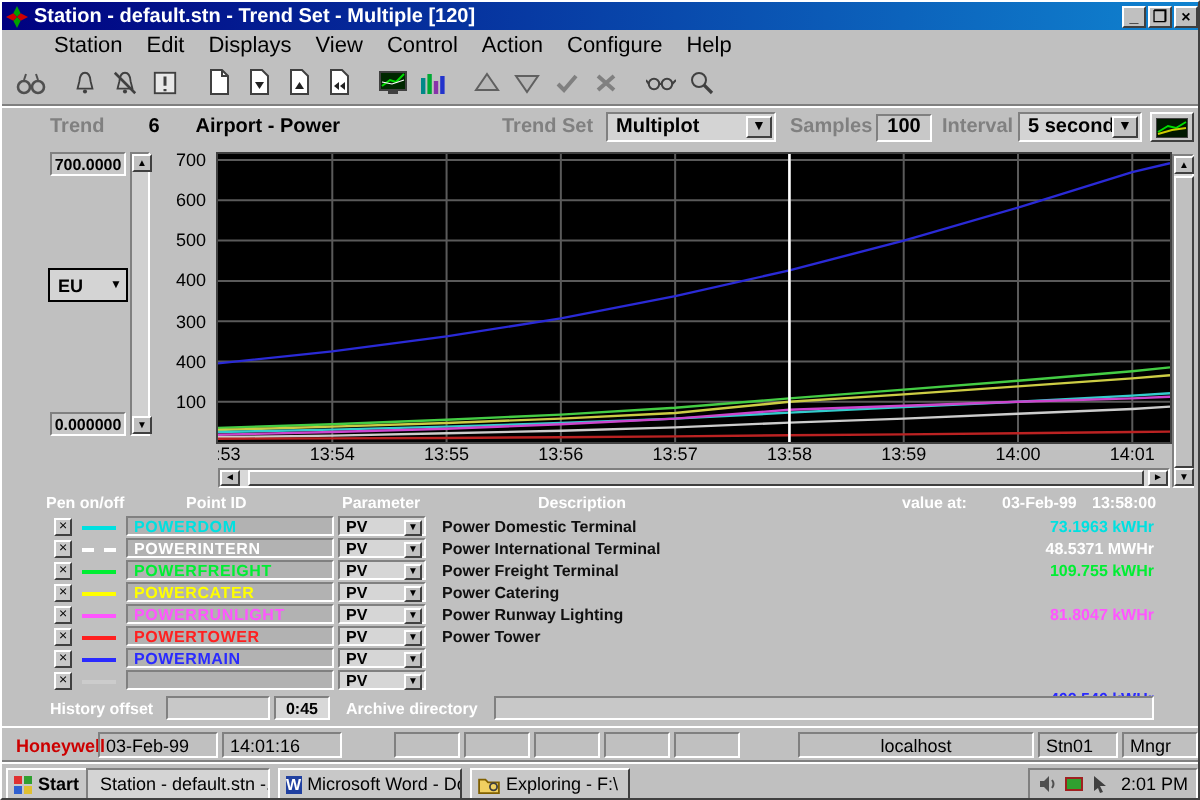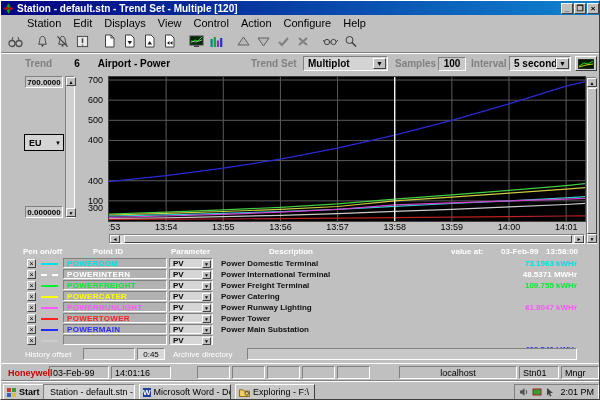--- a/index.html
+++ b/index.html
@@ -242,7 +242,7 @@
   <div class="yaxis">
       <span class="ylab" style="top: 118.86px;">100</span>
       <span class="ylab" style="top: 98.7203px;">400</span>
-      <span class="ylab" style="top: 78.5804px; margin-top: 47px;">300</span>
+      <span class="ylab" style="top: 78.5804px;">300</span>
       <span class="ylab" style="top: 58.4406px;">400</span>
       <span class="ylab" style="top: 38.3007px;">500</span>
       <span class="ylab" style="top: 18.1608px;">600</span>

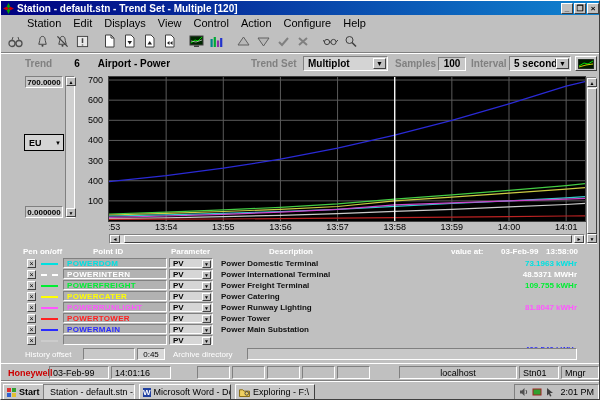--- a/index.html
+++ b/index.html
@@ -362,7 +362,6 @@
         <span class="penline" style="border-top-color: rgb(42, 42, 255);"></span>
         <span class="pid s" style="color: rgb(42, 42, 255);">POWERMAIN</span>
         <span class="pparam s">PV<span class="pa">▼</span></span>
-        <span class="pdesc">Power Main Substation</span>
         <span class="pval" style="color: rgb(42, 42, 255); margin-top: 20px;">402.540 kWHr</span>
       </div>
       <div class="trow" style="top: 334px;">

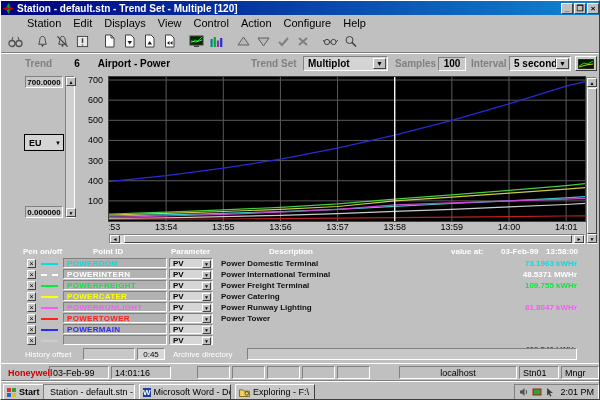--- a/index.html
+++ b/index.html
@@ -56,7 +56,7 @@
   .pdesc { position:absolute; left:220px; top:1px; width:240px; font-size:8px; font-weight:bold; color:#101010; }
   .pval { position:absolute; left:460px; top:1px; width:116px; font-size:8px; font-weight:bold; text-align:right; }
 
-  .histrow { position:absolute; left:0; top:347px; width:600px; height:13px; font-size:8px; font-weight:normal; }
+  .histrow { position:absolute; left:0; top:347px; width:600px; height:13px; font-size:8px; font-weight:bold; }
   .statusbar { position:absolute; left:0; top:362px; width:600px; height:17px; border-top:1px solid #ffffff; font-size:9px; }
   .scell { position:absolute; top:2px; height:13px; display:flex; align-items:center; padding:0 3px; }
 

